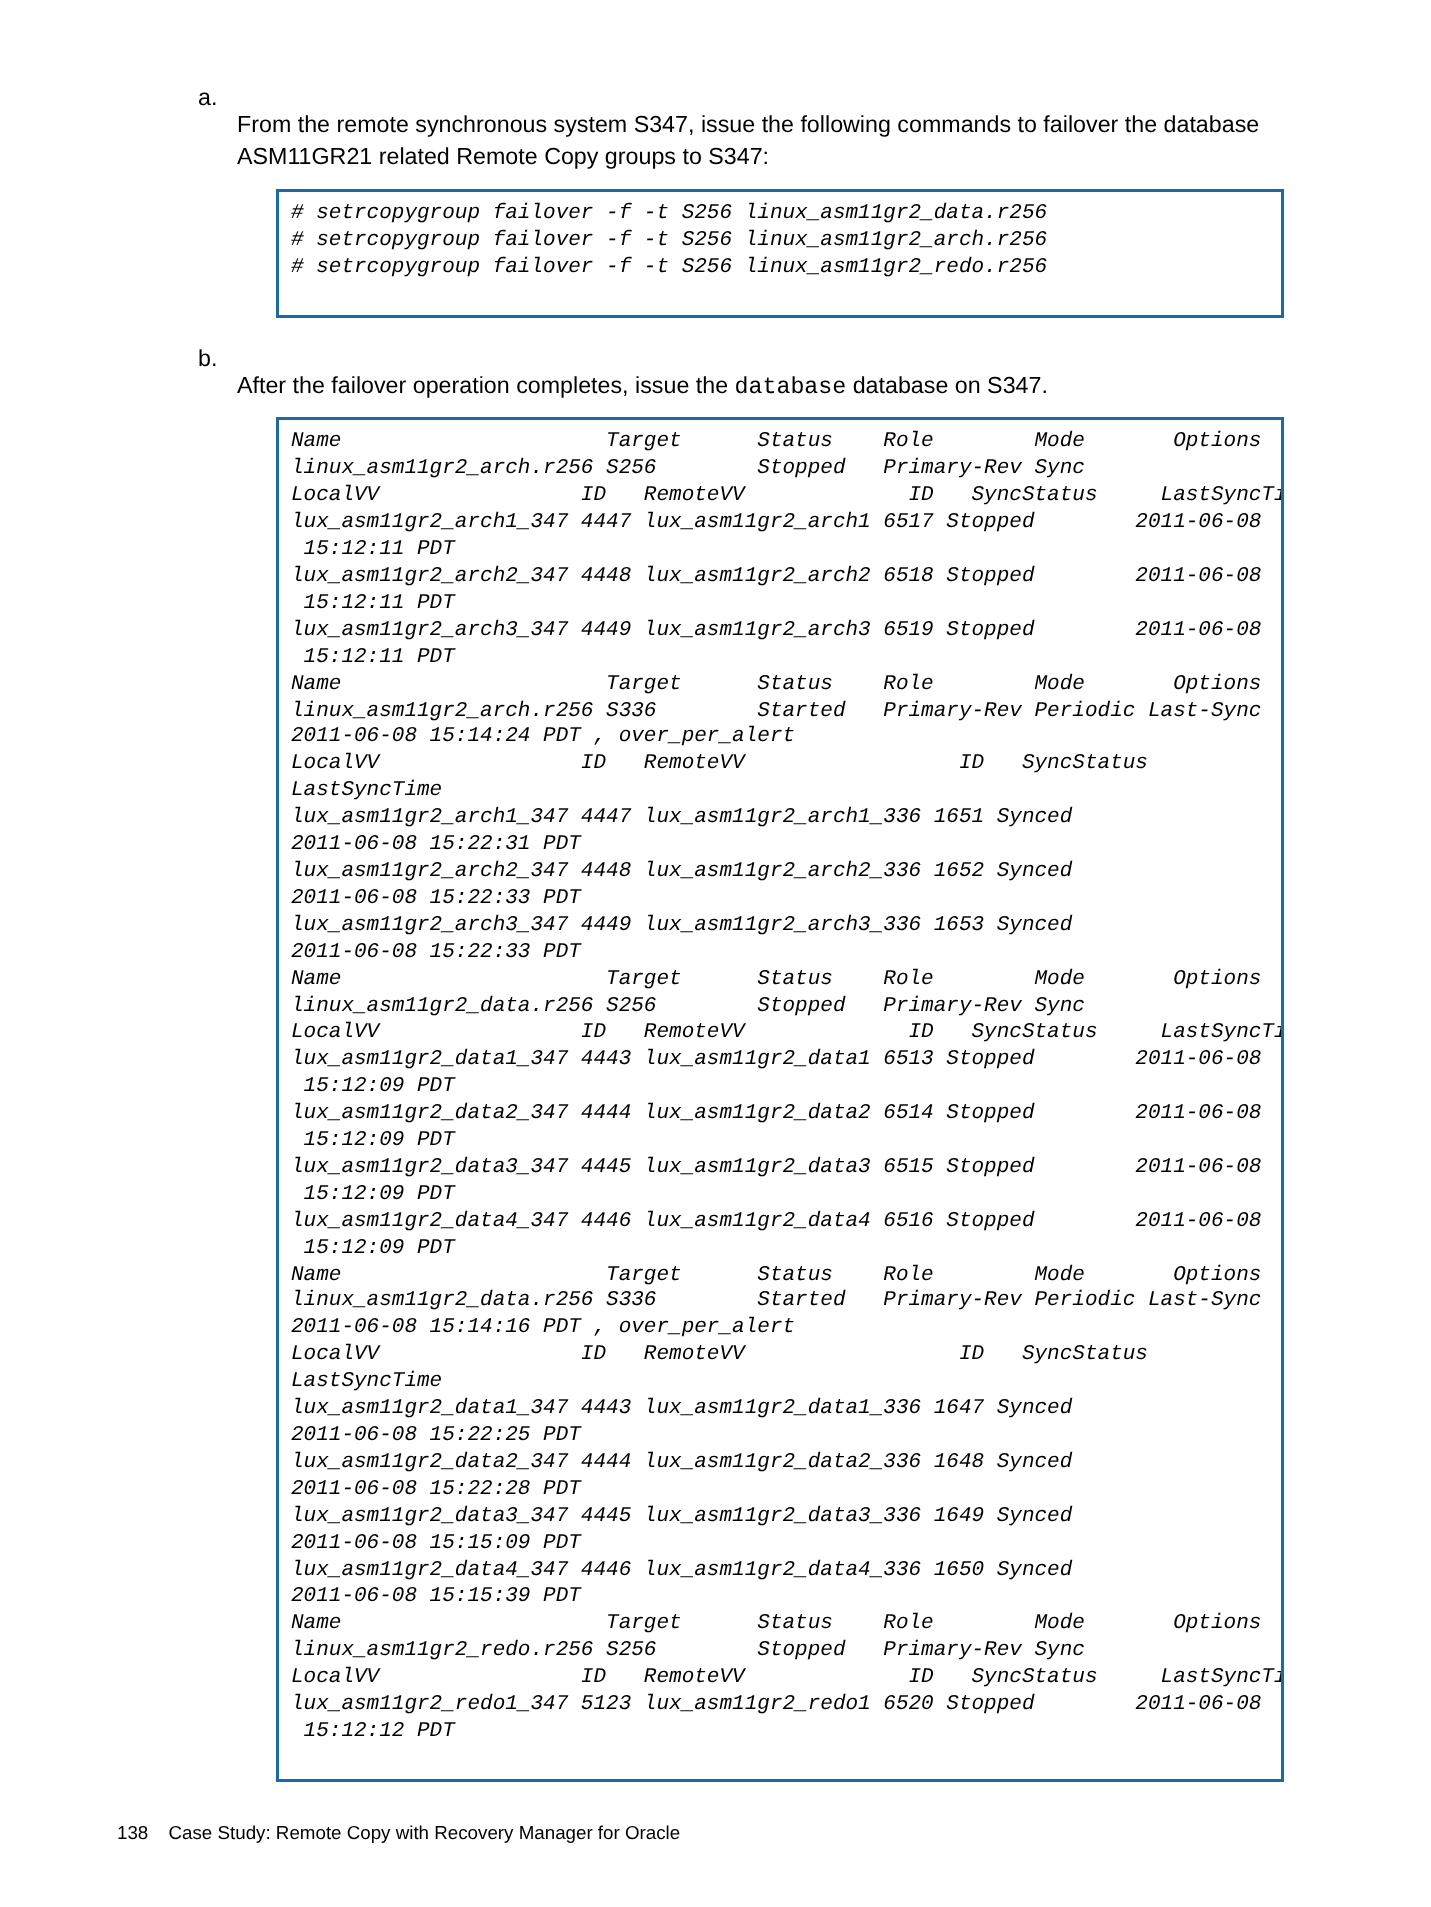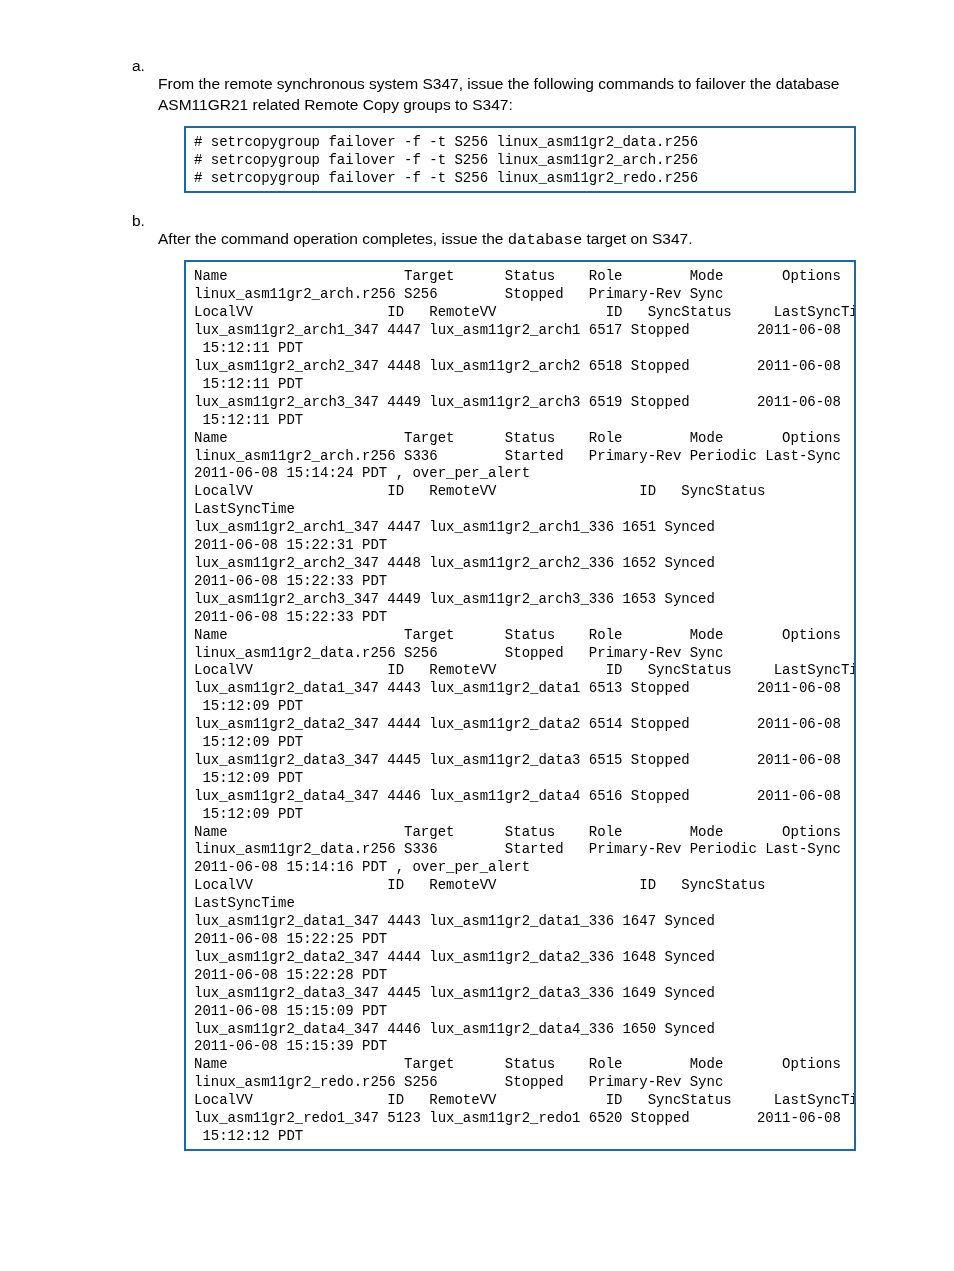--- a/index.html
+++ b/index.html
@@ -37,13 +37,14 @@
   .codeblock {
     margin: 8px 0 18px 80px;
     border: 2px solid #1b6aa5;
-    padding: 6px 8px 3px 8px;
+    padding: 6px 8px 22px 8px;
     font-family: "Courier New", Courier, monospace;
     font-size: 14px;
     line-height: 1.28;
     white-space: pre;
     color: #000;
     overflow: hidden;
+    font-style: italic;
   }
   .mono-inline {
     font-family: "Courier New", Courier, monospace;

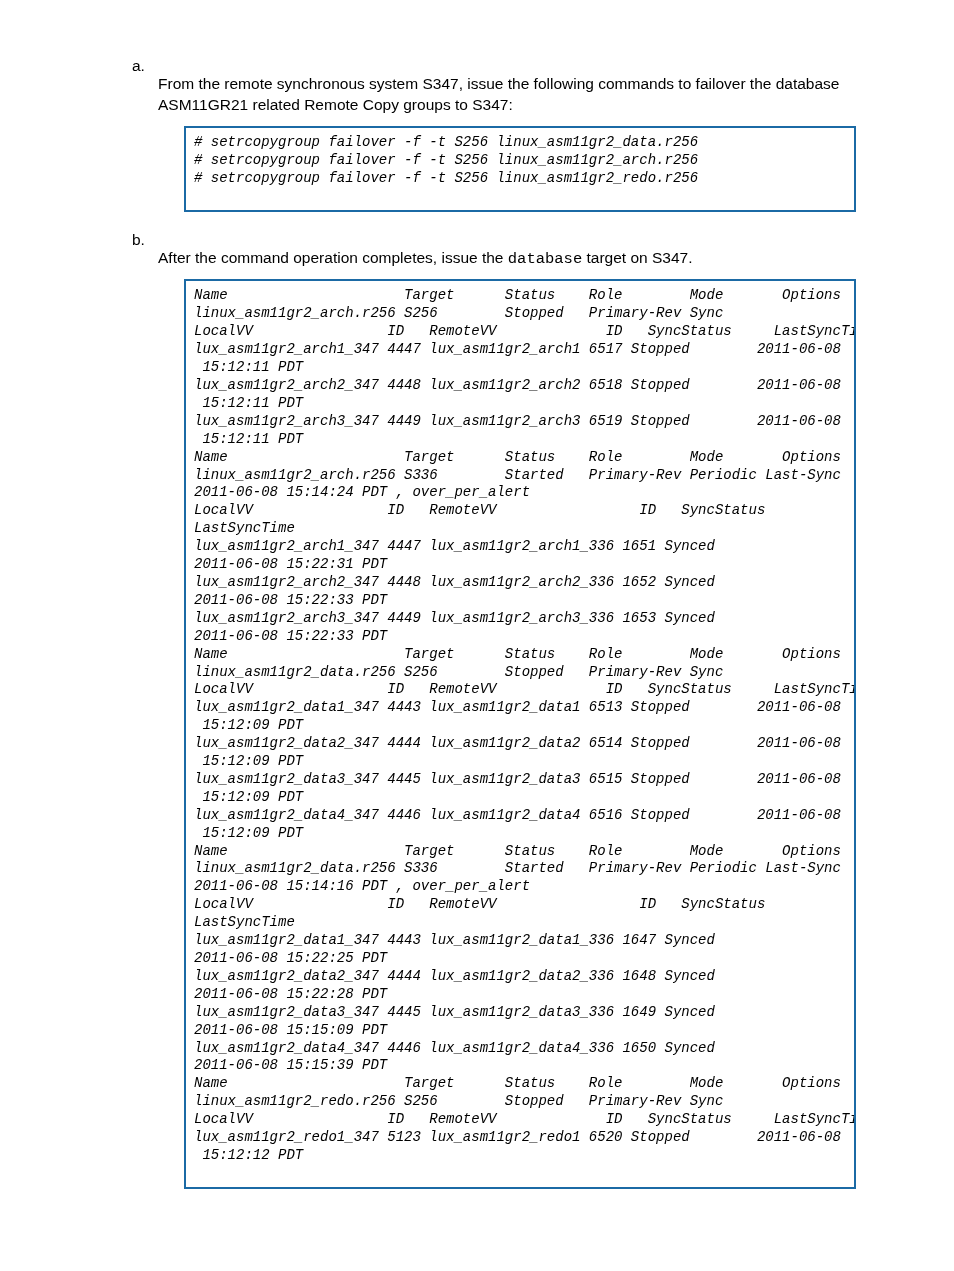--- a/index.html
+++ b/index.html
@@ -82,7 +82,7 @@
   <div class="item">
     <div class="marker">b.</div>
     <div class="body">
-      <span>After the command operation completes, issue the </span><span class="mono-inline">database</span><span> target on S347.</span>
+      <span>After the failover operation completes, issue the </span><span class="mono-inline">database</span><span> target on S347.</span>
     </div>
   </div>
 

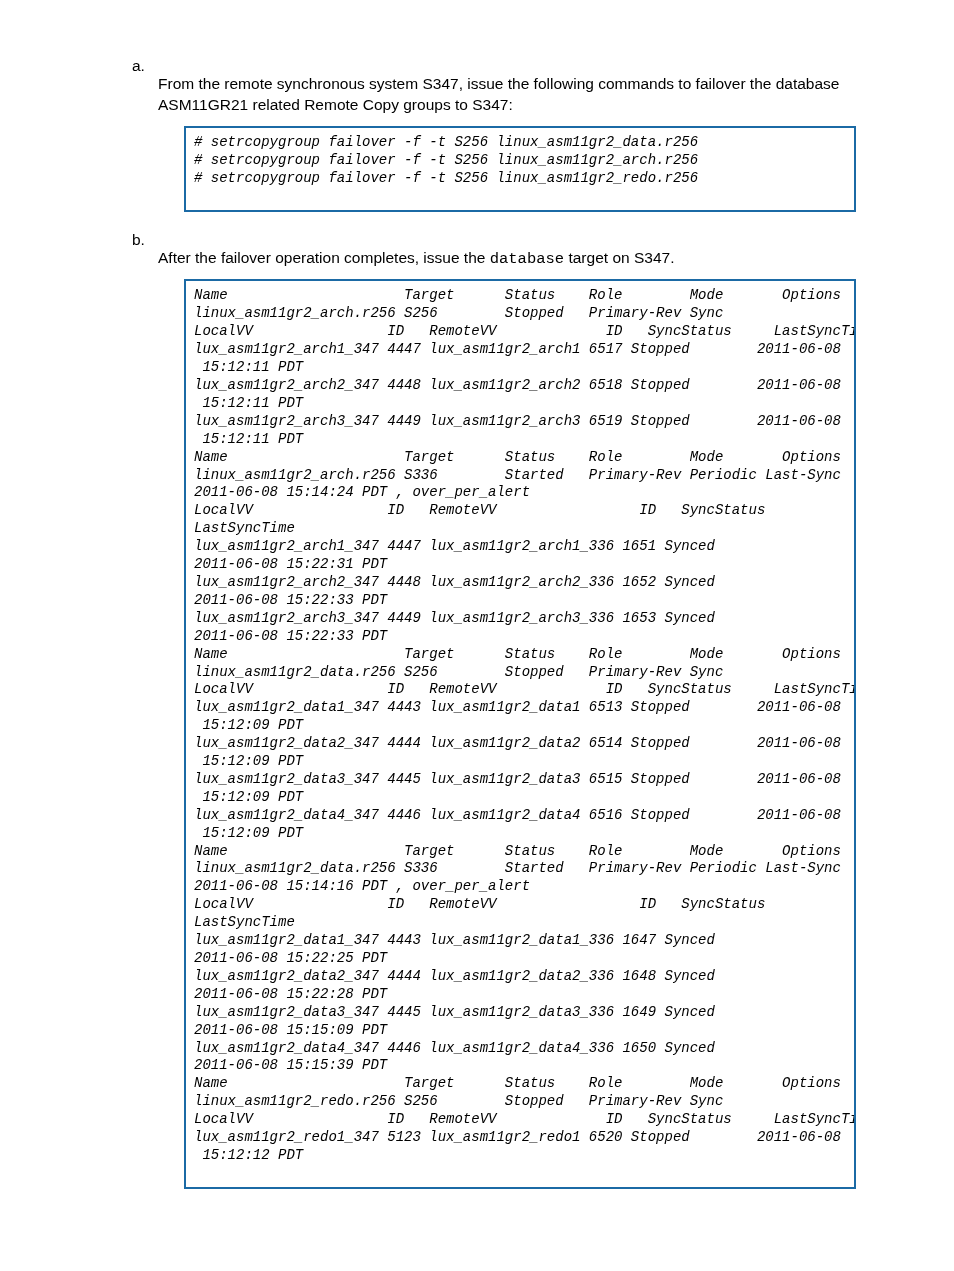--- a/index.html
+++ b/index.html
@@ -82,7 +82,7 @@
   <div class="item">
     <div class="marker">b.</div>
     <div class="body">
-      <span>After the failover operation completes, issue the </span><span class="mono-inline">database</span><span> target on S347.</span>
+      <span>After the failover operation completes, issue the </span><span class="mono-inline">database</span><span> database on S347.</span>
     </div>
   </div>
 

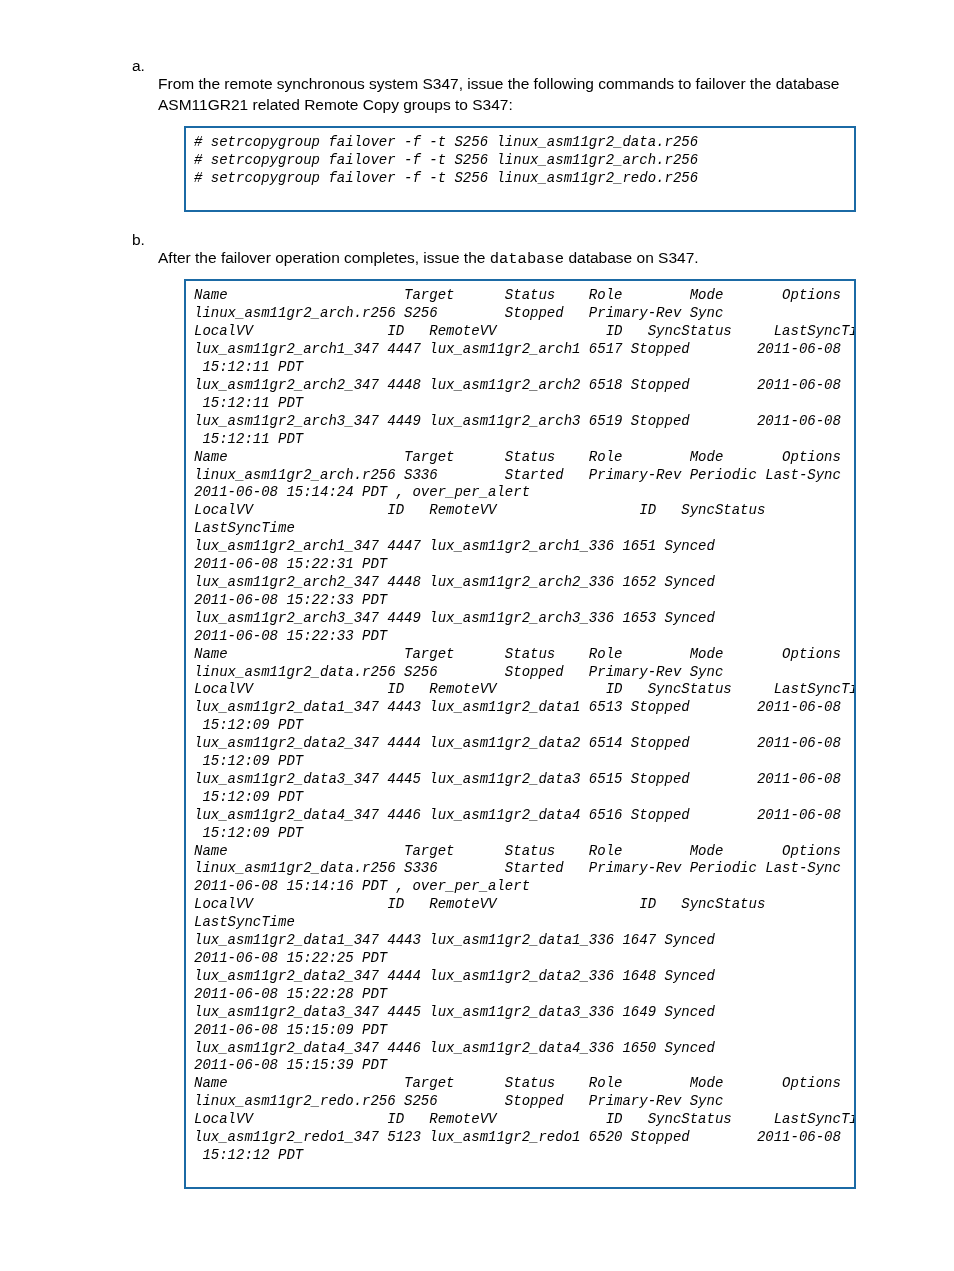--- a/index.html
+++ b/index.html
@@ -137,6 +137,10 @@
  15:12:12 PDT</div>
 
 
+  <div class="footer">
+    <span class="pg">138</span>
+    <span>Case Study: Remote Copy with Recovery Manager for Oracle</span>
+  </div>
 
 </div>
 

